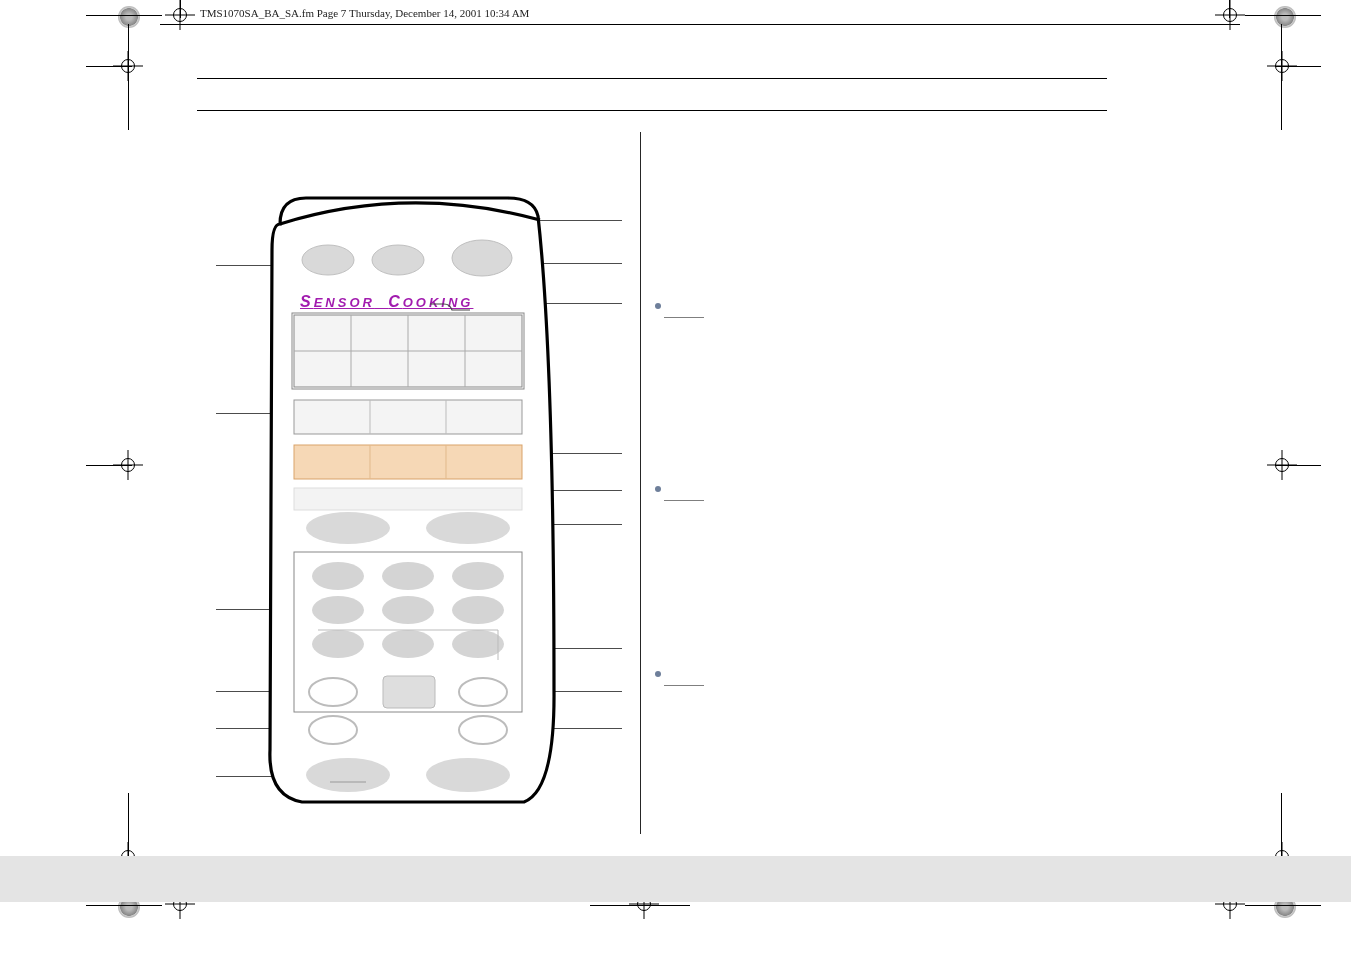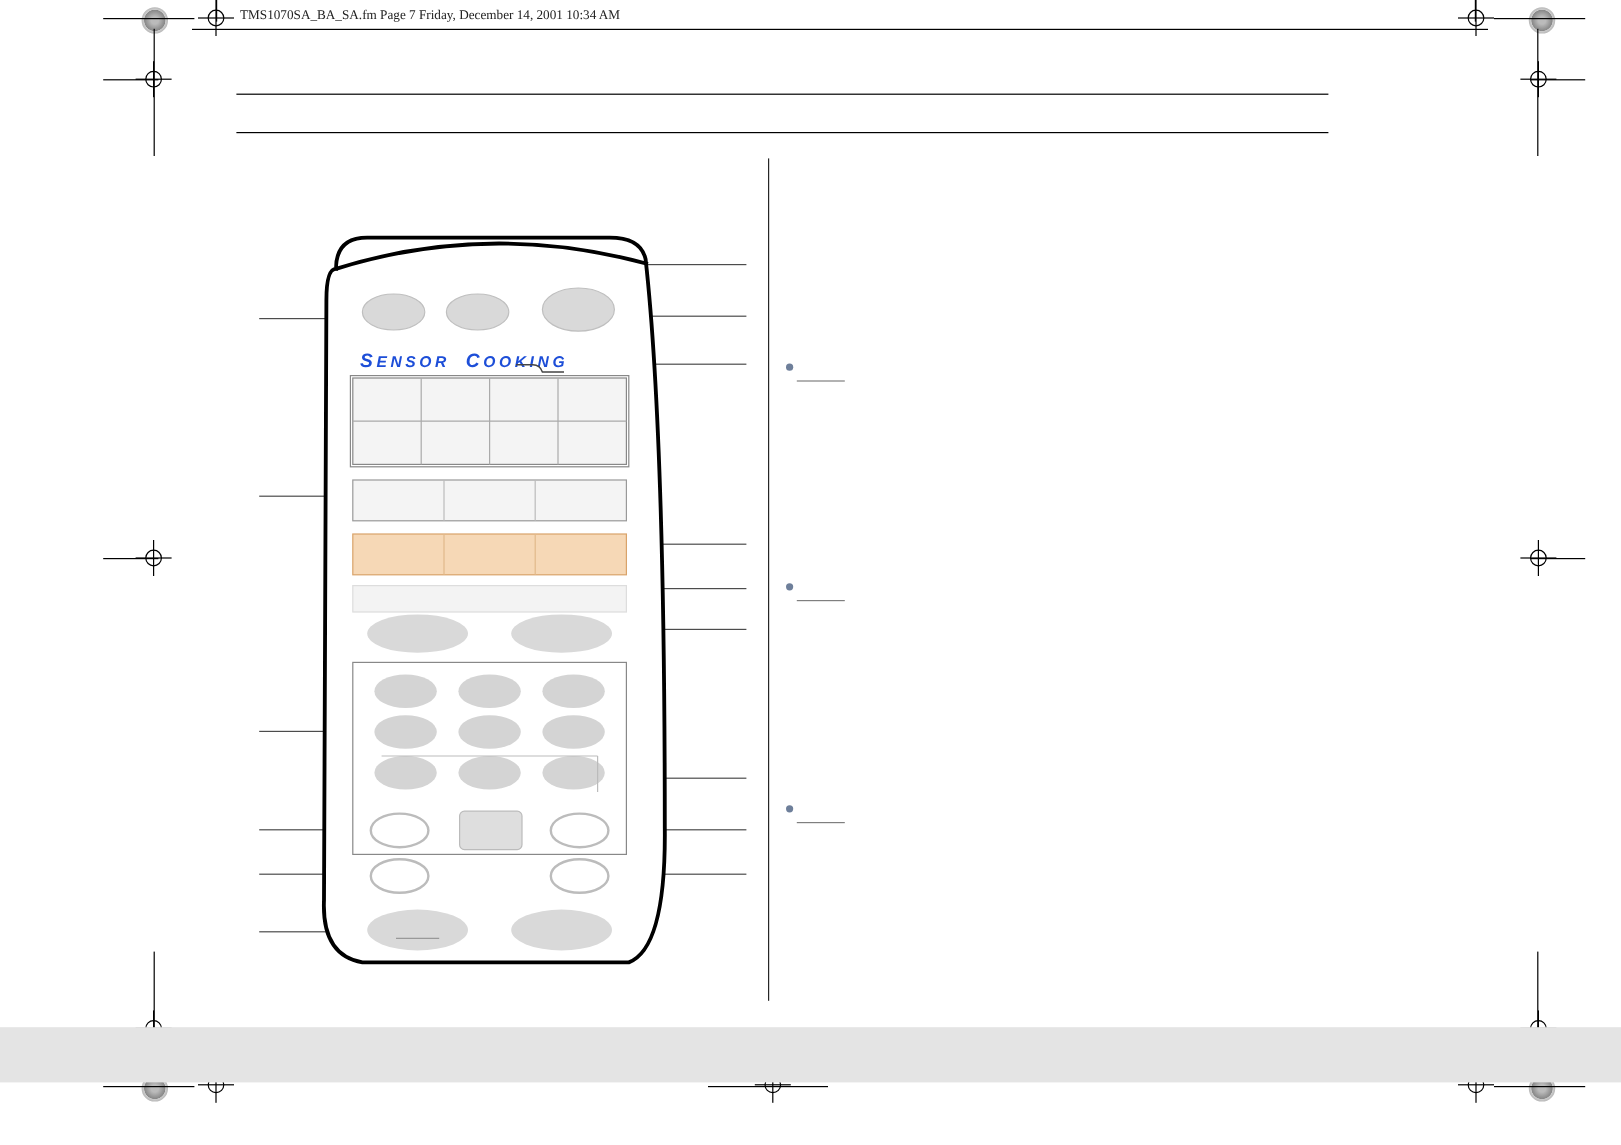--- a/index.html
+++ b/index.html
@@ -135,7 +135,7 @@
 <body>
 
 <div class="header-bar">
-  <span>TMS1070SA_BA_SA.fm  Page 7  Friday, December 14, 2001  10:34 AM</span>
+  <span>TMS1070SA_BA_SA.fm  Page 7  Thursday, December 14, 2001  10:34 AM</span>
 </div>
 
 <div class="reg-circle" style="left:118px; top:6px;"></div>

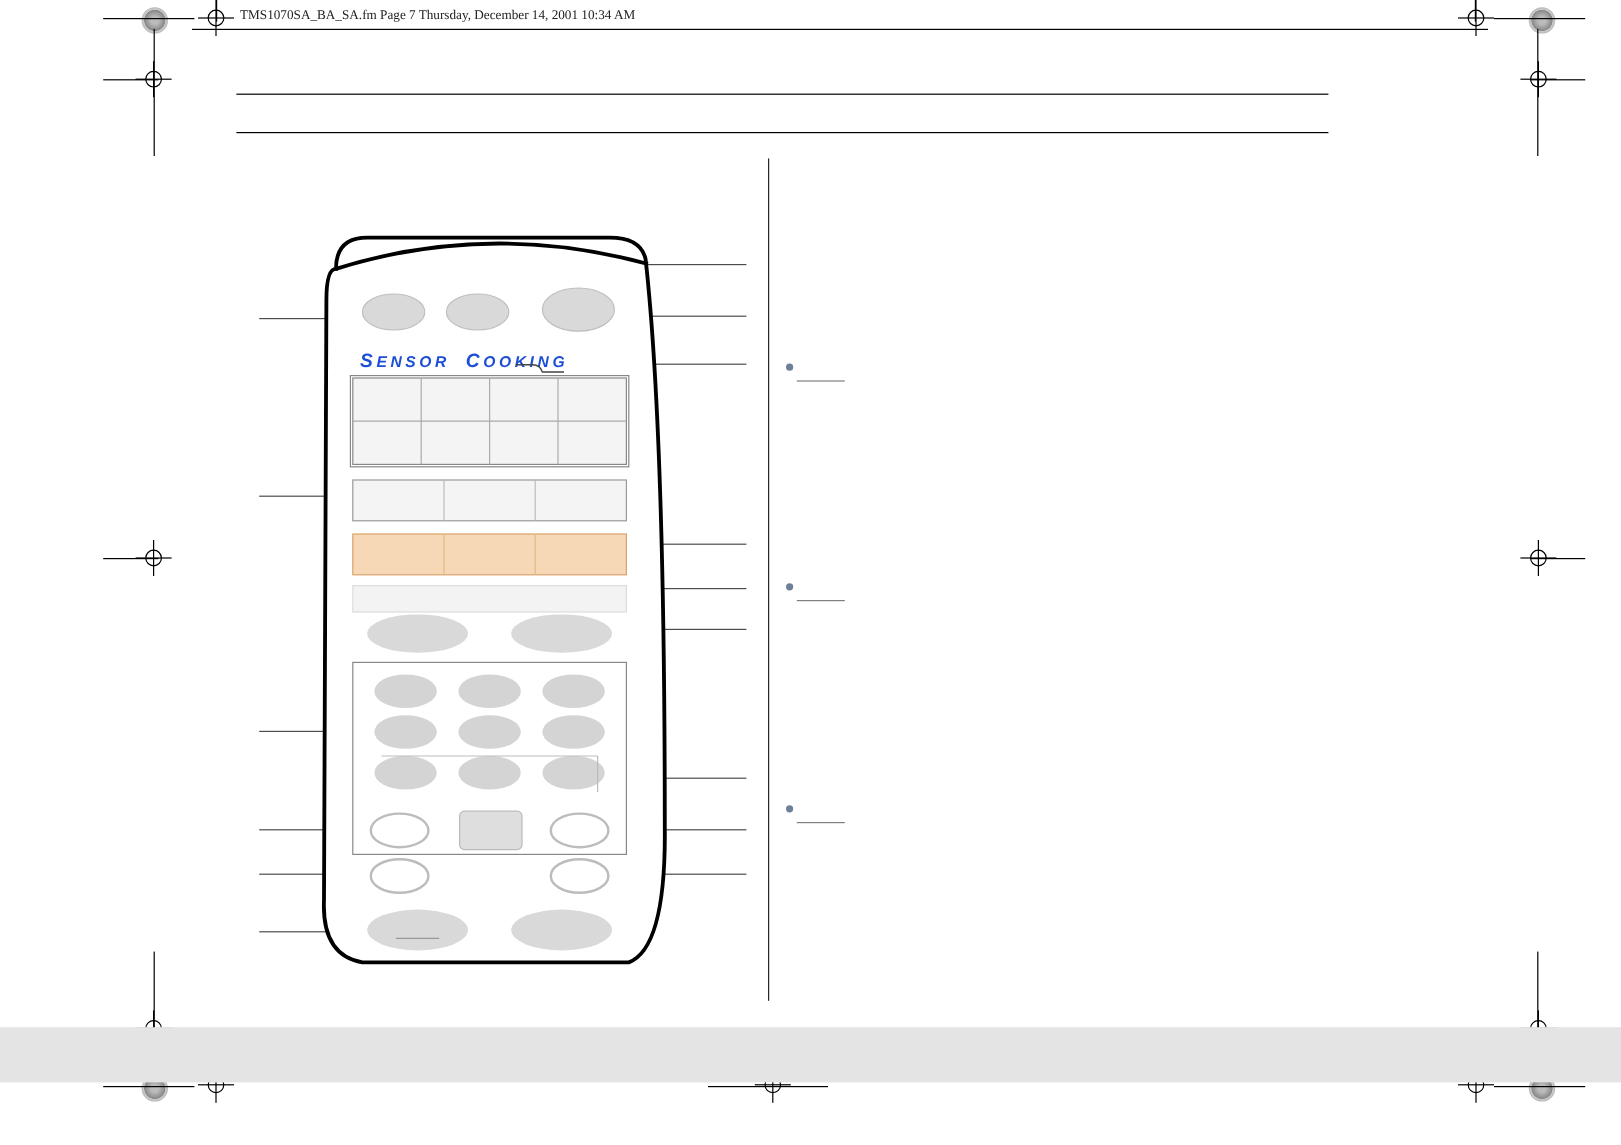--- a/index.html
+++ b/index.html
@@ -126,8 +126,9 @@
   font-style: italic;
   letter-spacing: 3px;
   font-size: 13px;
-  color: #1d4ed8;
-  position: absolute;
+  color: #a21caf;
+  position: absolute;
+  text-decoration: underline;
 }
 .sc-head .cap { font-size: 16px; }
 </style>

